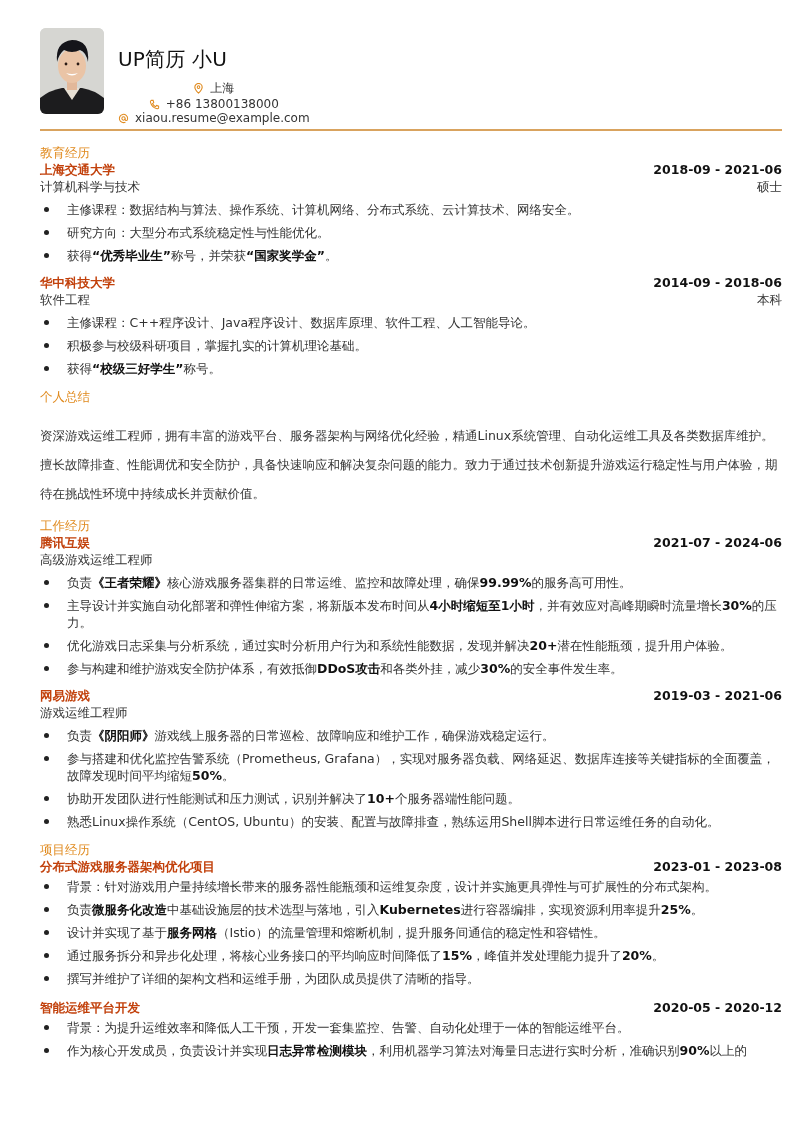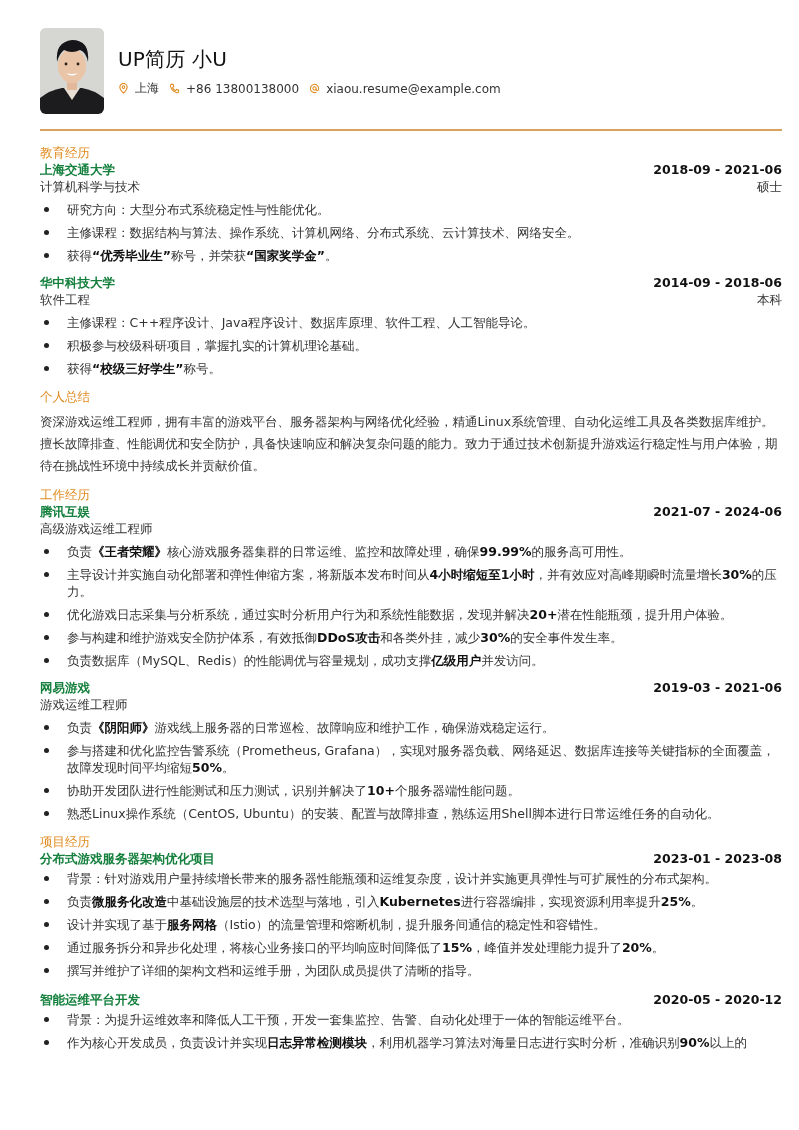--- a/index.html
+++ b/index.html
@@ -10,7 +10,7 @@
     .header { position: relative; height: 130px; }
     .photo { position: absolute; left: 0; top: 28px; width: 64px; height: 86px; border-radius: 6px; overflow: hidden; background: #d9d9d6; }
     .name { position: absolute; left: 78px; top: 46px; font-size: 20px; font-weight: 500; color: #111; letter-spacing: 0.2px; }
-    .contacts { position: absolute; left: 78px; top: 80px; display: flex; align-items: center; font-size: 12px; color: #333; }
+    .contacts { position: absolute; left: 78px; top: 80px; display: flex; align-items: center; font-size: 12px; color: #333; flex-direction: column; }
     .contact { display: flex; align-items: center; margin-right: 10px; }
     .contact svg { width: 11px; height: 11px; margin-right: 6px; }
     .divider { position: absolute; left: 0; top: 129px; width: 742px; height: 2px; background: #d9a35e; }

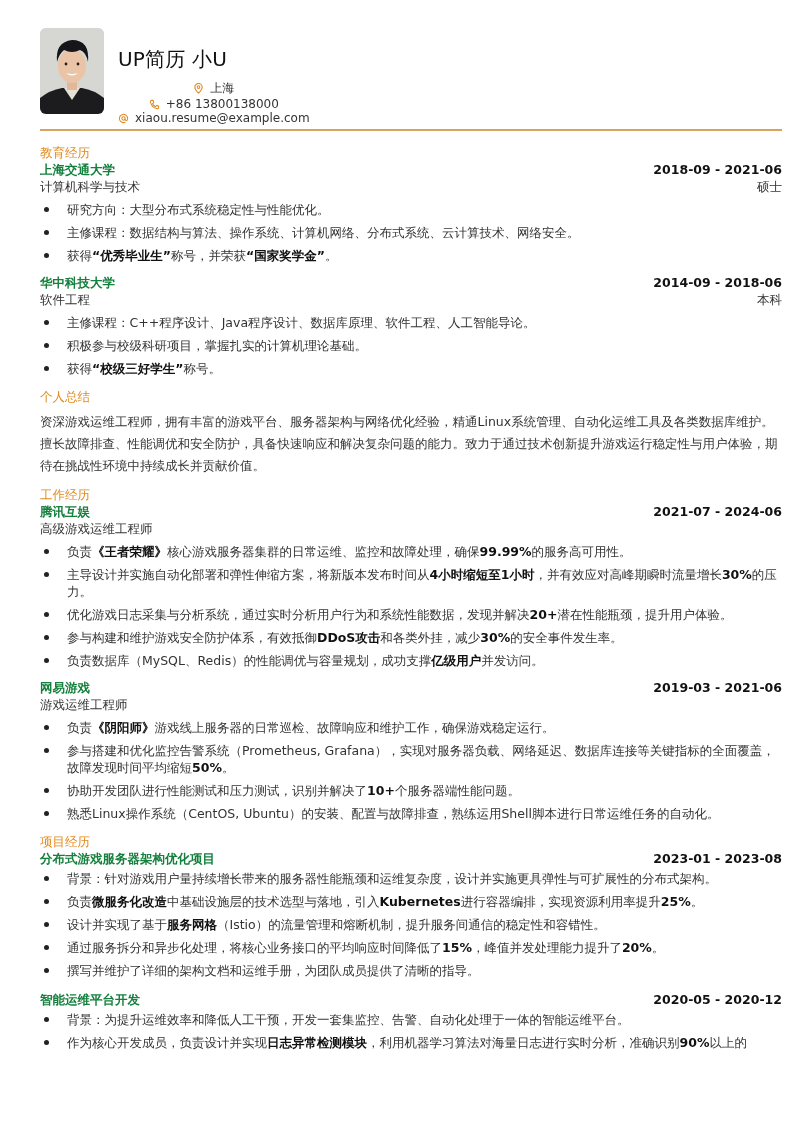--- a/index.html
+++ b/index.html
@@ -18,7 +18,7 @@
     .section { position: relative; }
     .sec-title { color: #e08a1e; font-weight: normal; font-size: 12.5px; height: 16px; line-height: 16px; }
     .entry-head { display: flex; justify-content: space-between; height: 17px; line-height: 17px; }
-    .entry-title { font-weight: bold; font-size: 12.5px; color: #15803d; }
+    .entry-title { font-weight: bold; font-size: 12.5px; color: #c2410c; }
     .entry-date { font-weight: bold; font-size: 12.5px; color: #111; text-align: right; }
     .entry-sub { display: flex; justify-content: space-between; height: 17px; line-height: 17px; color: #333; }
     ul.bullets { list-style: none; }

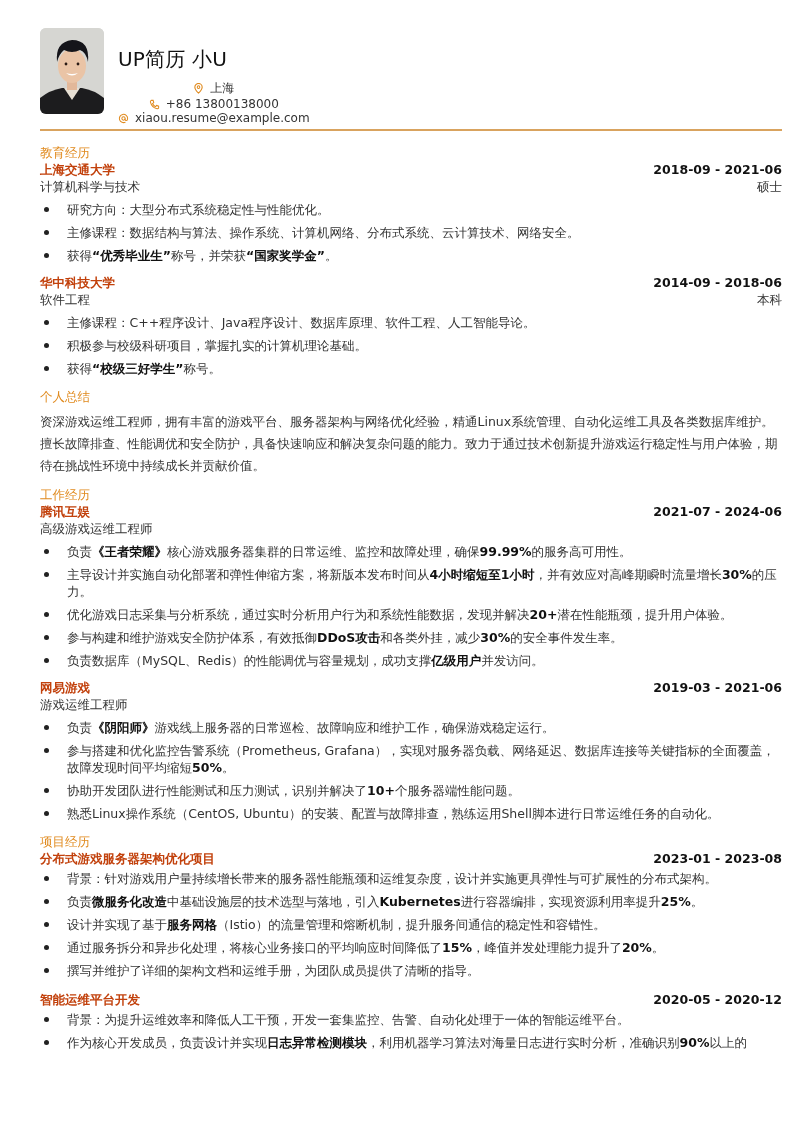--- a/index.html
+++ b/index.html
@@ -85,8 +85,8 @@
         <span>硕士</span>
       </div>
       <ul class="bullets">
+        <li>主修课程：数据结构与算法、操作系统、计算机网络、分布式系统、云计算技术、网络安全。</li>
         <li>研究方向：大型分布式系统稳定性与性能优化。</li>
-        <li>主修课程：数据结构与算法、操作系统、计算机网络、分布式系统、云计算技术、网络安全。</li>
         <li><span>获得</span><b>“优秀毕业生”</b><span>称号，并荣获</span><b>“国家奖学金”</b><span>。</span></li>
       </ul>
     </div>

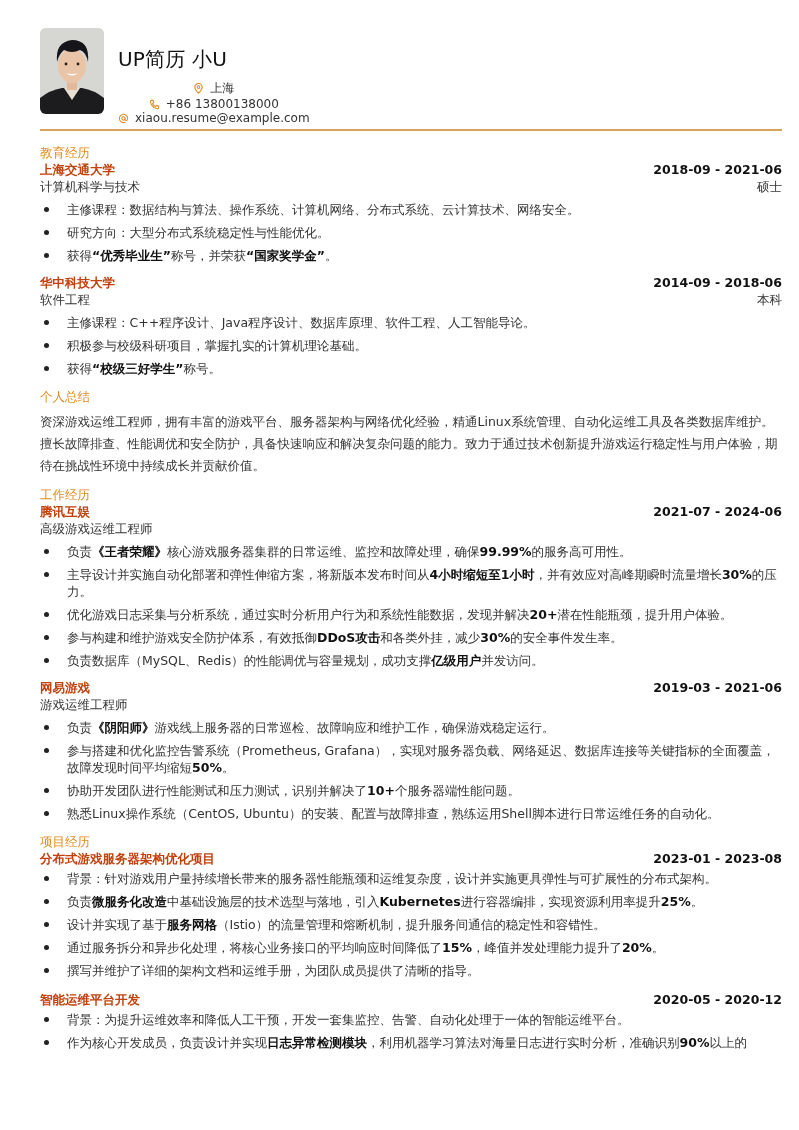--- a/index.html
+++ b/index.html
@@ -25,7 +25,7 @@
     ul.bullets li { position: relative; padding-left: 27px; line-height: 17px; margin-top: 6px; color: #333; }
     ul.bullets li::before { content: ""; position: absolute; left: 4px; top: 6px; width: 5px; height: 5px; border-radius: 50%; background: #222; }
     b { color: #111; }
-    .summary { line-height: 22px; color: #333; margin-top: 6px; }
+    .summary { line-height: 29px; color: #333; margin-top: 16px; }
   </style>
 </head>
 <body>

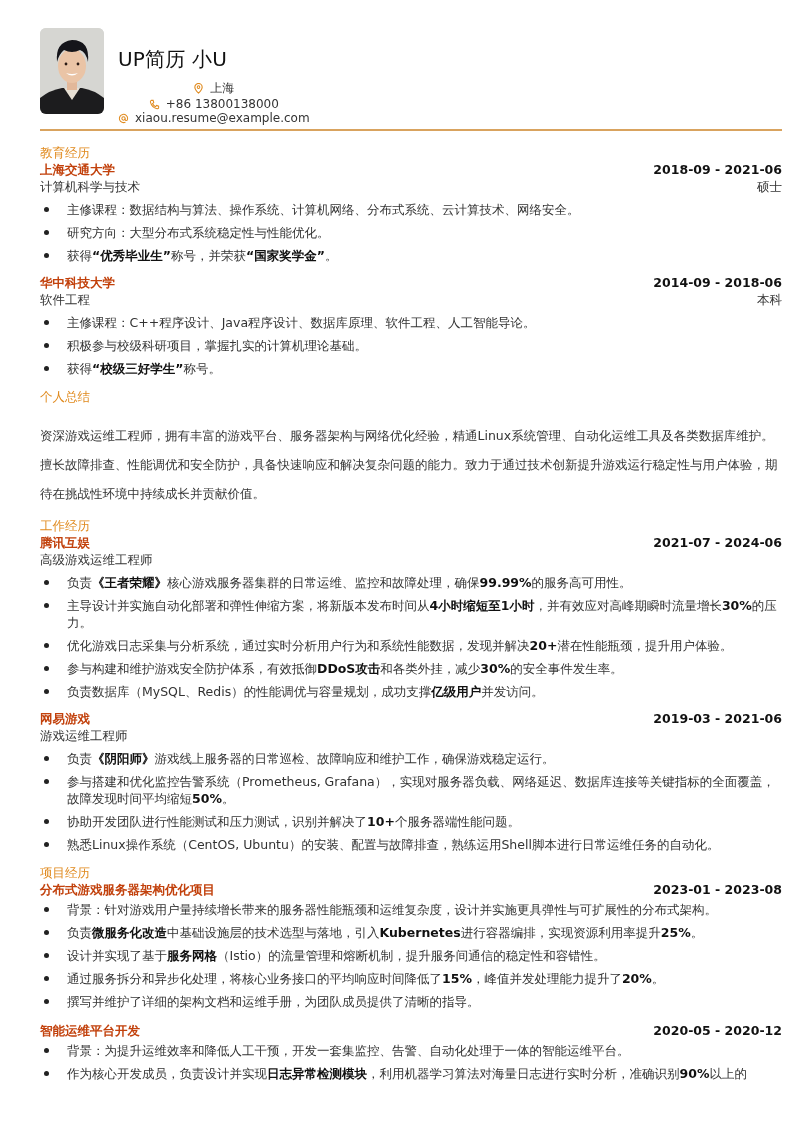--- a/index.html
+++ b/index.html
@@ -129,7 +129,6 @@
         <li><span>主导设计并实施自动化部署和弹性伸缩方案，将新版本发布时间从</span><b>4小时缩短至1小时</b><span>，并有效应对高峰期瞬时流量增长</span><b>30%</b><span>的压力。</span></li>
         <li><span>优化游戏日志采集与分析系统，通过实时分析用户行为和系统性能数据，发现并解决</span><b>20+</b><span>潜在性能瓶颈，提升用户体验。</span></li>
         <li><span>参与构建和维护游戏安全防护体系，有效抵御</span><b>DDoS攻击</b><span>和各类外挂，减少</span><b>30%</b><span>的安全事件发生率。</span></li>
-        <li><span>负责数据库（MySQL、Redis）的性能调优与容量规划，成功支撑</span><b>亿级用户</b><span>并发访问。</span></li>
       </ul>
     </div>
 

